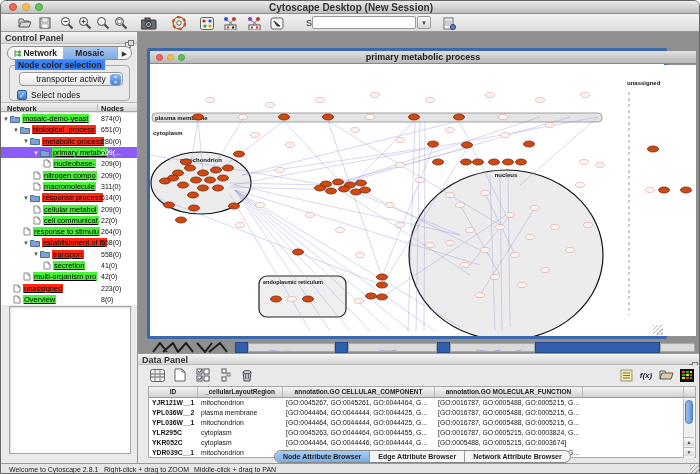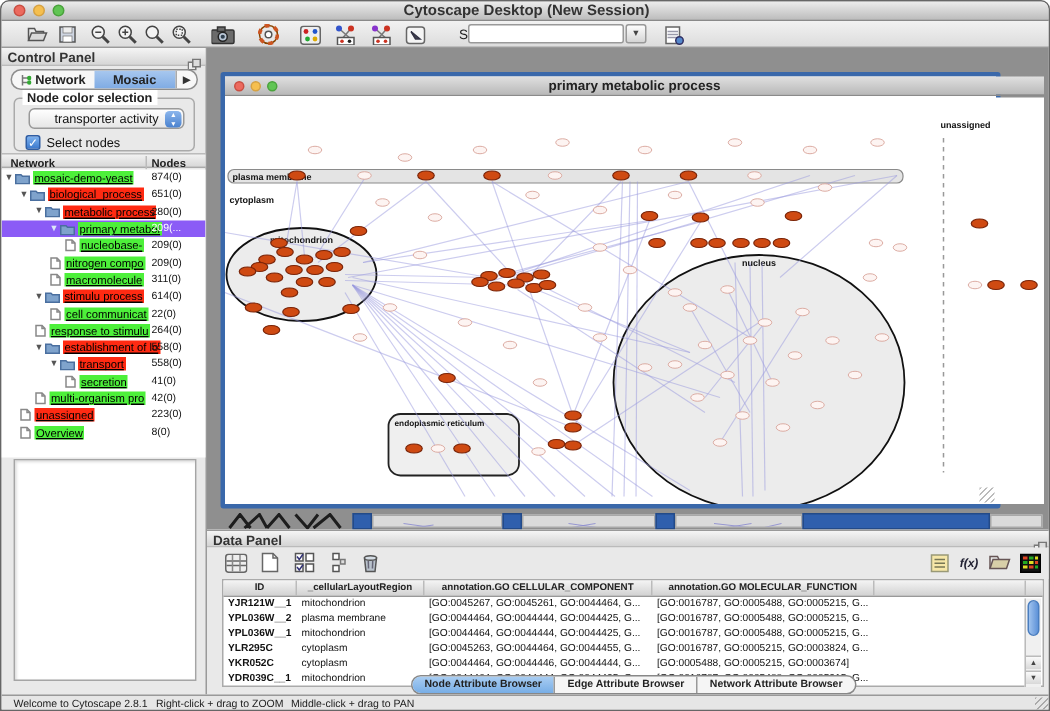--- a/index.html
+++ b/index.html
@@ -42,7 +42,7 @@
   #cp-tab-arrow { width:14px; font-size:7px; color:#333; text-align:center; line-height:13px; border-left:1px solid #aaa; flex:none; }
 
   #groupbox { left:8px; top:33px; width:121px; height:36px; border:1px solid #aaa; border-radius:4px; }
-  #group-legend { left:14px; top:28px; background:#ffffff; padding:0 3px; font-size:8.5px; font-weight:bold; color:#222; }
+  #group-legend { left:14px; top:28px; background:#3b82f6; padding:0 3px; font-size:8.5px; font-weight:bold; color:#222; }
   #color-select { left:18px; top:40px; width:104px; height:14px; background:linear-gradient(#ffffff,#e6e6e6);
                   border:1px solid #999; border-radius:4px; font-size:8.5px; color:#111;
                   display:flex; align-items:center; justify-content:center; }

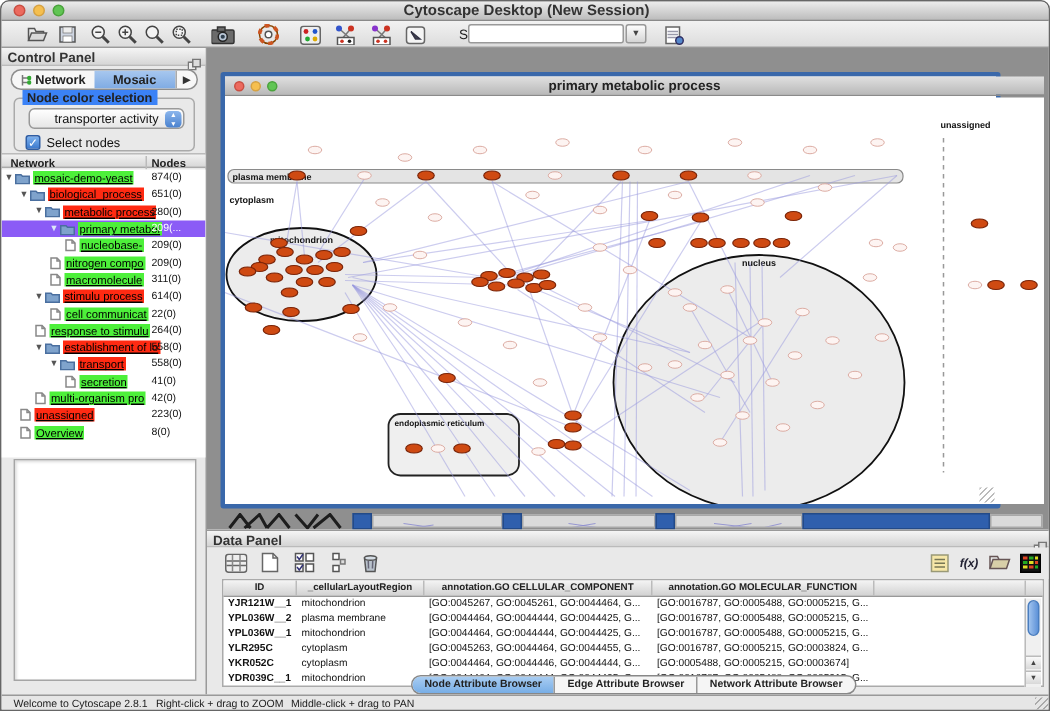--- a/index.html
+++ b/index.html
@@ -375,7 +375,7 @@
               <path d="M0.5,7.5 V1.5 H4 L5,2.5 H9.5 V7.5 Z" fill="#7fa3cc" stroke="#4a6f9f"></path>
             </svg>
           </span>
-          <span class="chip red">stimulu process</span>
+          <span class="chip red">response process</span>
           <span class="count">614(0)</span>
         </div>
         <div class="tree-row">

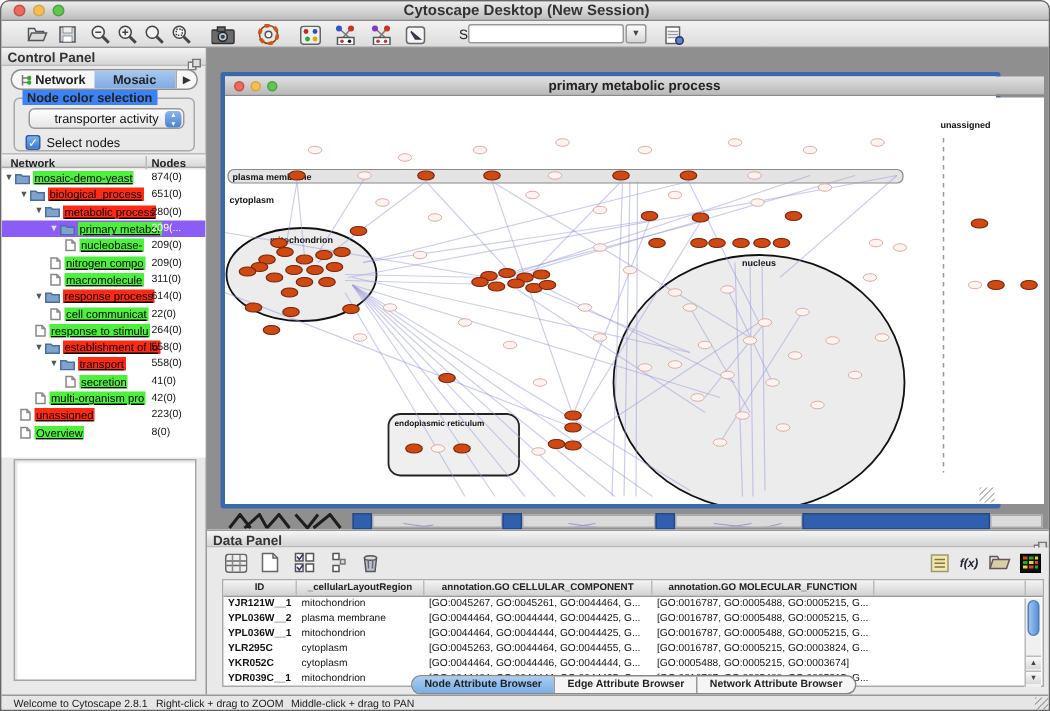--- a/index.html
+++ b/index.html
@@ -377,6 +377,17 @@
           </span>
           <span class="chip red">response process</span>
           <span class="count">614(0)</span>
+        </div>
+        <div class="tree-row">
+          <span style="width: 32px; flex: 0 0 auto;"></span>
+          <span class="icon-file">
+            <svg width="8" height="9">
+              <path d="M1,1 H5 L7,3 V8 H1 Z" fill="#fff" stroke="#888"></path>
+              <path d="M5,1 V3 H7" fill="none" stroke="#888"></path>
+            </svg>
+          </span>
+          <span class="chip green">cellular metabol</span>
+          <span class="count">209(0)</span>
         </div>
         <div class="tree-row">
           <span style="width: 32px; flex: 0 0 auto;"></span>

